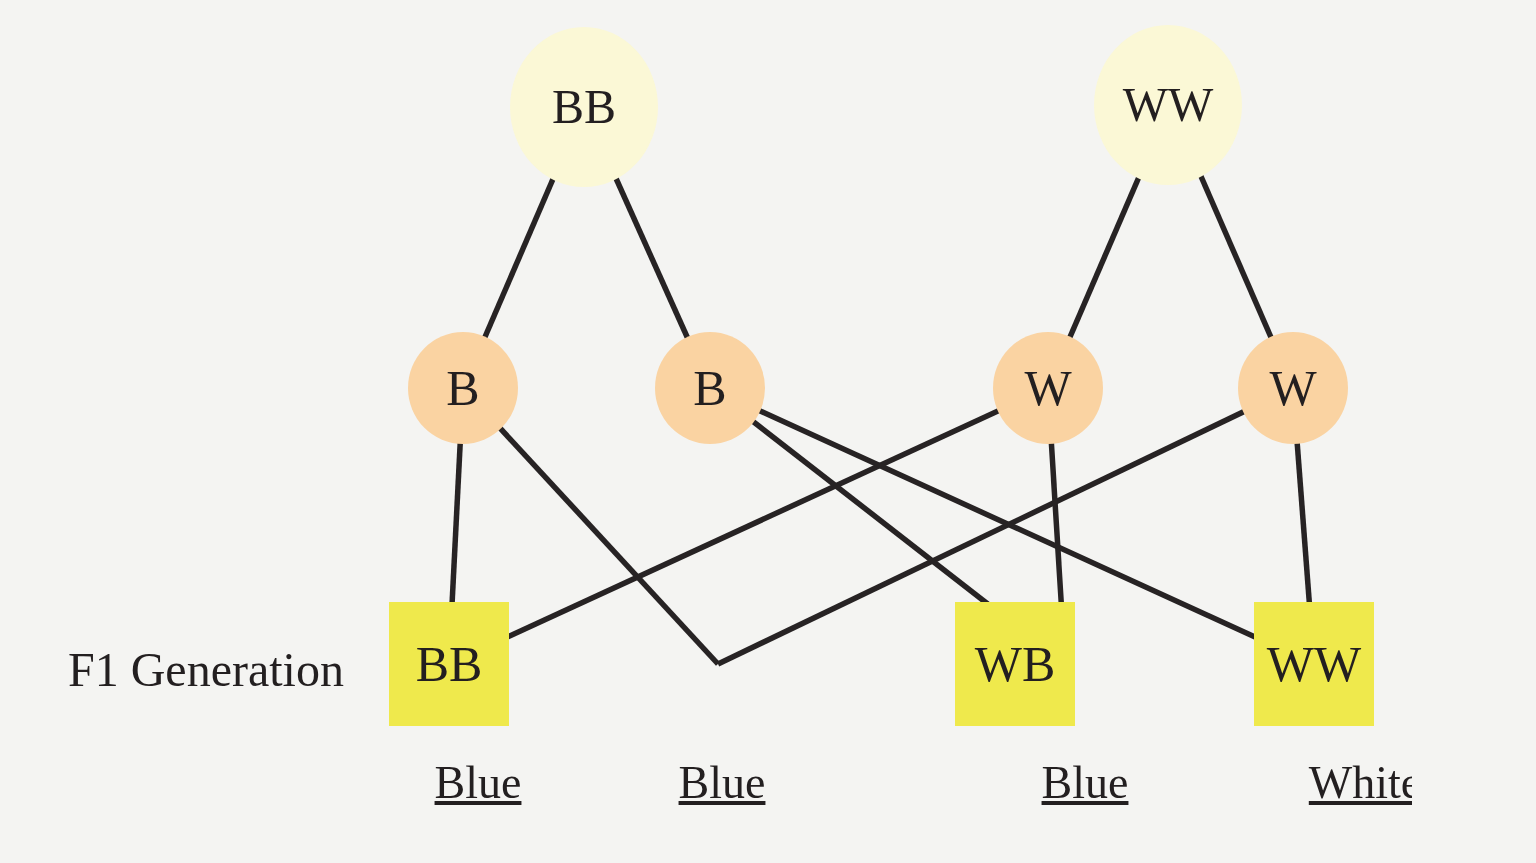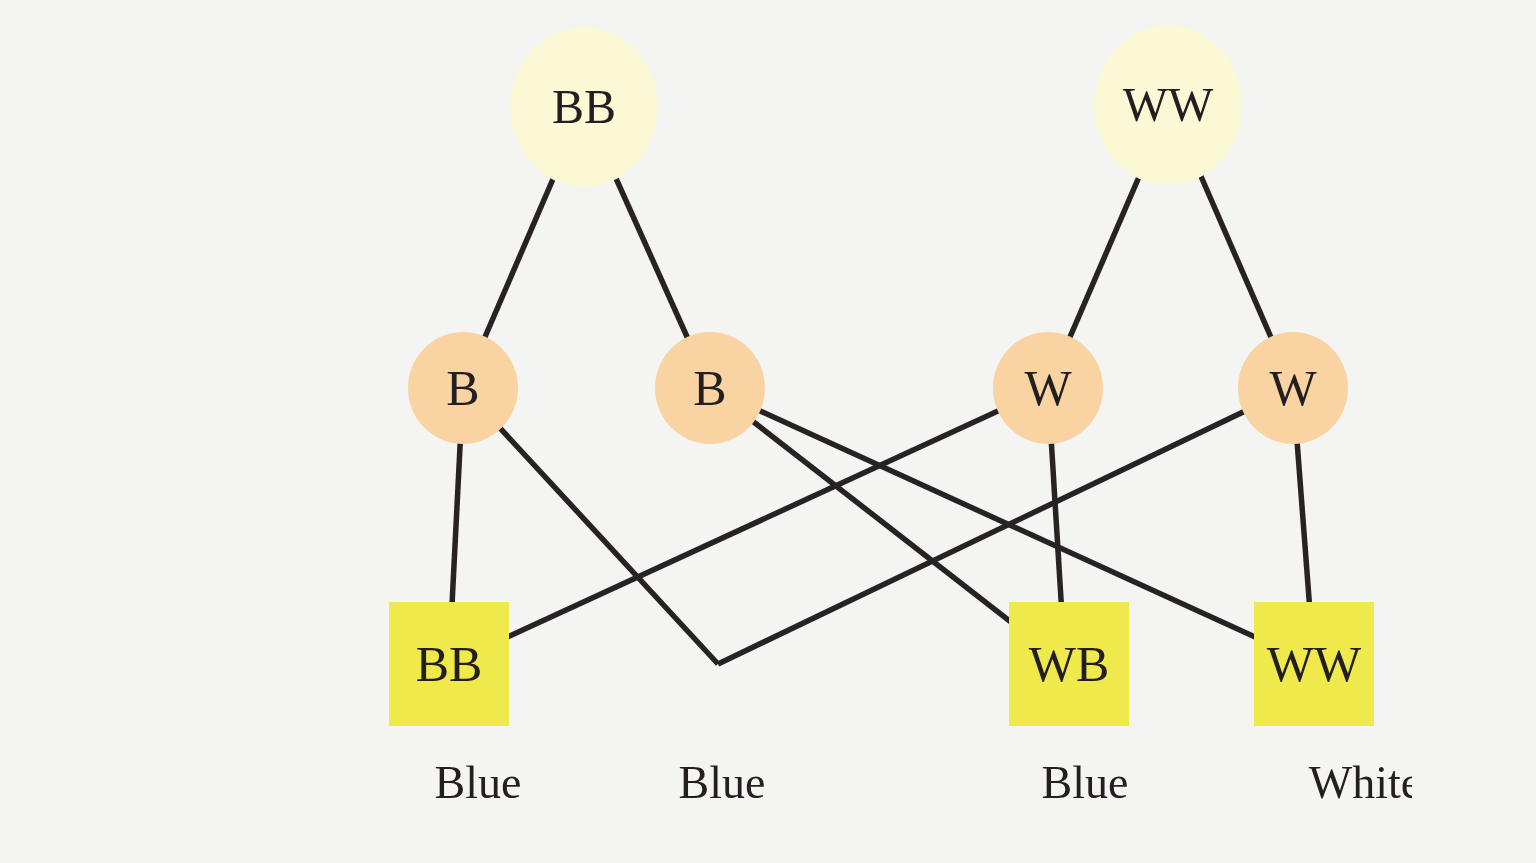--- a/index.html
+++ b/index.html
@@ -130,6 +130,7 @@
   <div class="phenotype" style="left:1085px">Blue</div>
   <div class="phenotype" style="left:1365px">White</div>
 
+  <div class="gen-label">F1 Generation</div>
 
 </div>
 

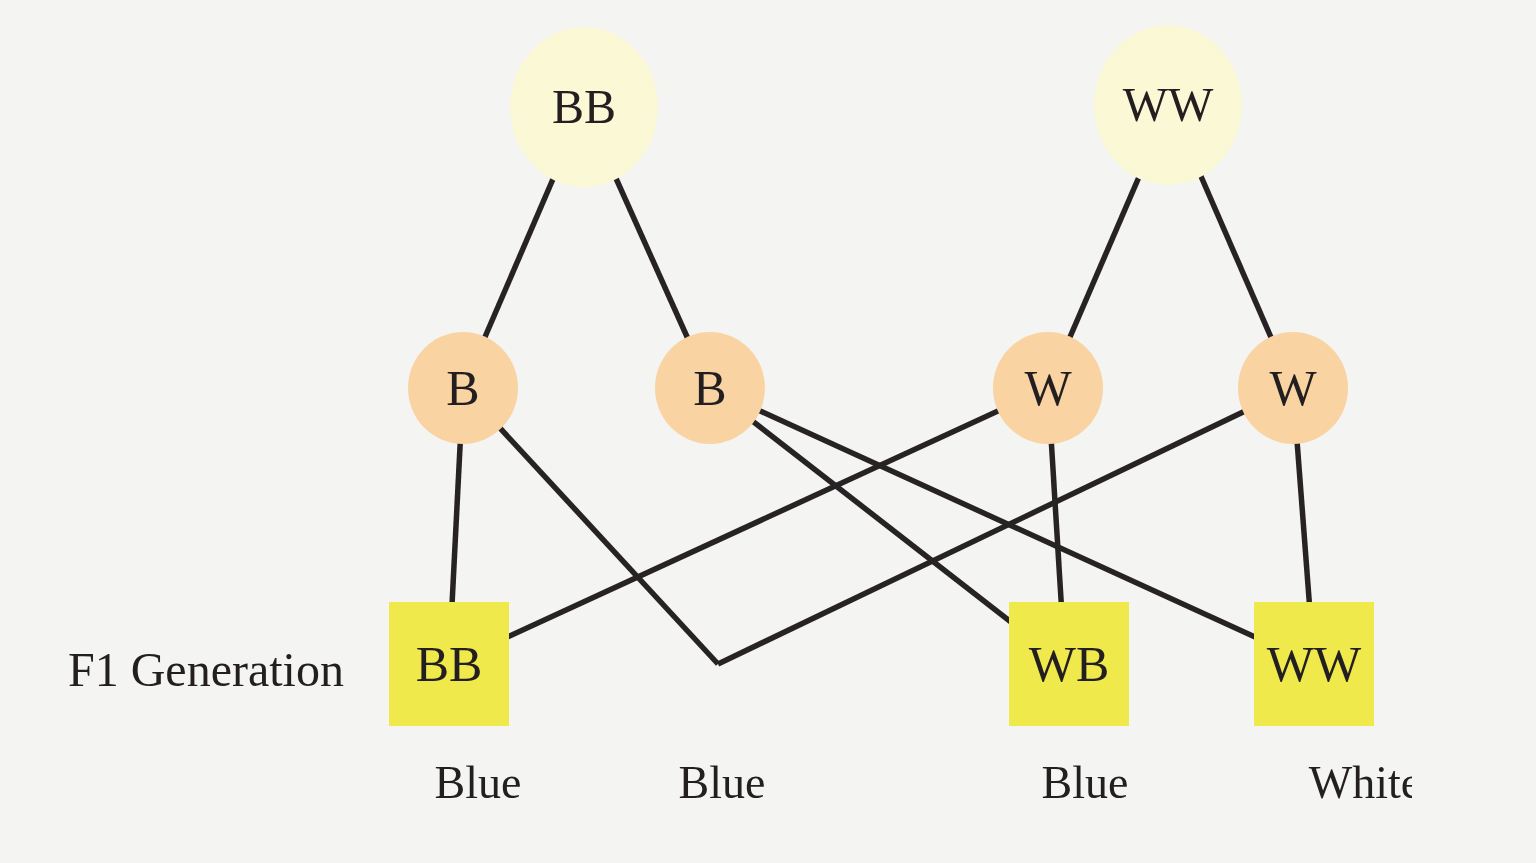--- a/index.html
+++ b/index.html
@@ -118,7 +118,7 @@
   <div class="node offspring" style="left:389px;top:602px">
     <span>BB</span>
   </div>
-  <div class="node offspring" style="left:1009px;top:602px">
+  <div class="node offspring" style="left:955px;top:602px">
     <span>WB</span>
   </div>
   <div class="node offspring" style="left:1254px;top:602px">

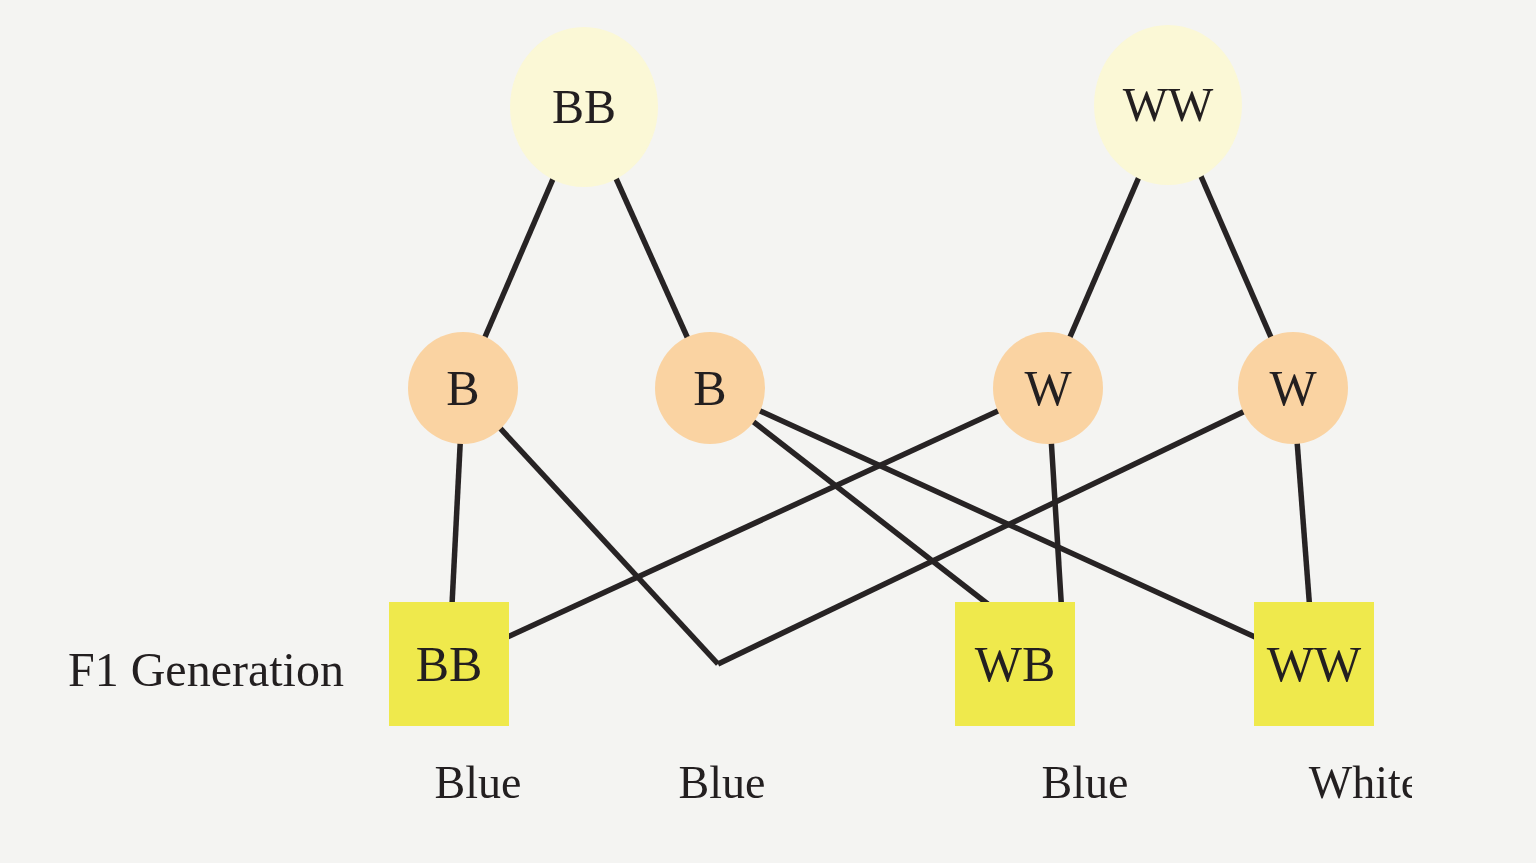--- a/index.html
+++ b/index.html
@@ -64,6 +64,7 @@
     line-height:1;
     z-index:2;
     white-space:nowrap;
+    text-decoration:underline;
   }
   .gen-label{
     position:absolute;

